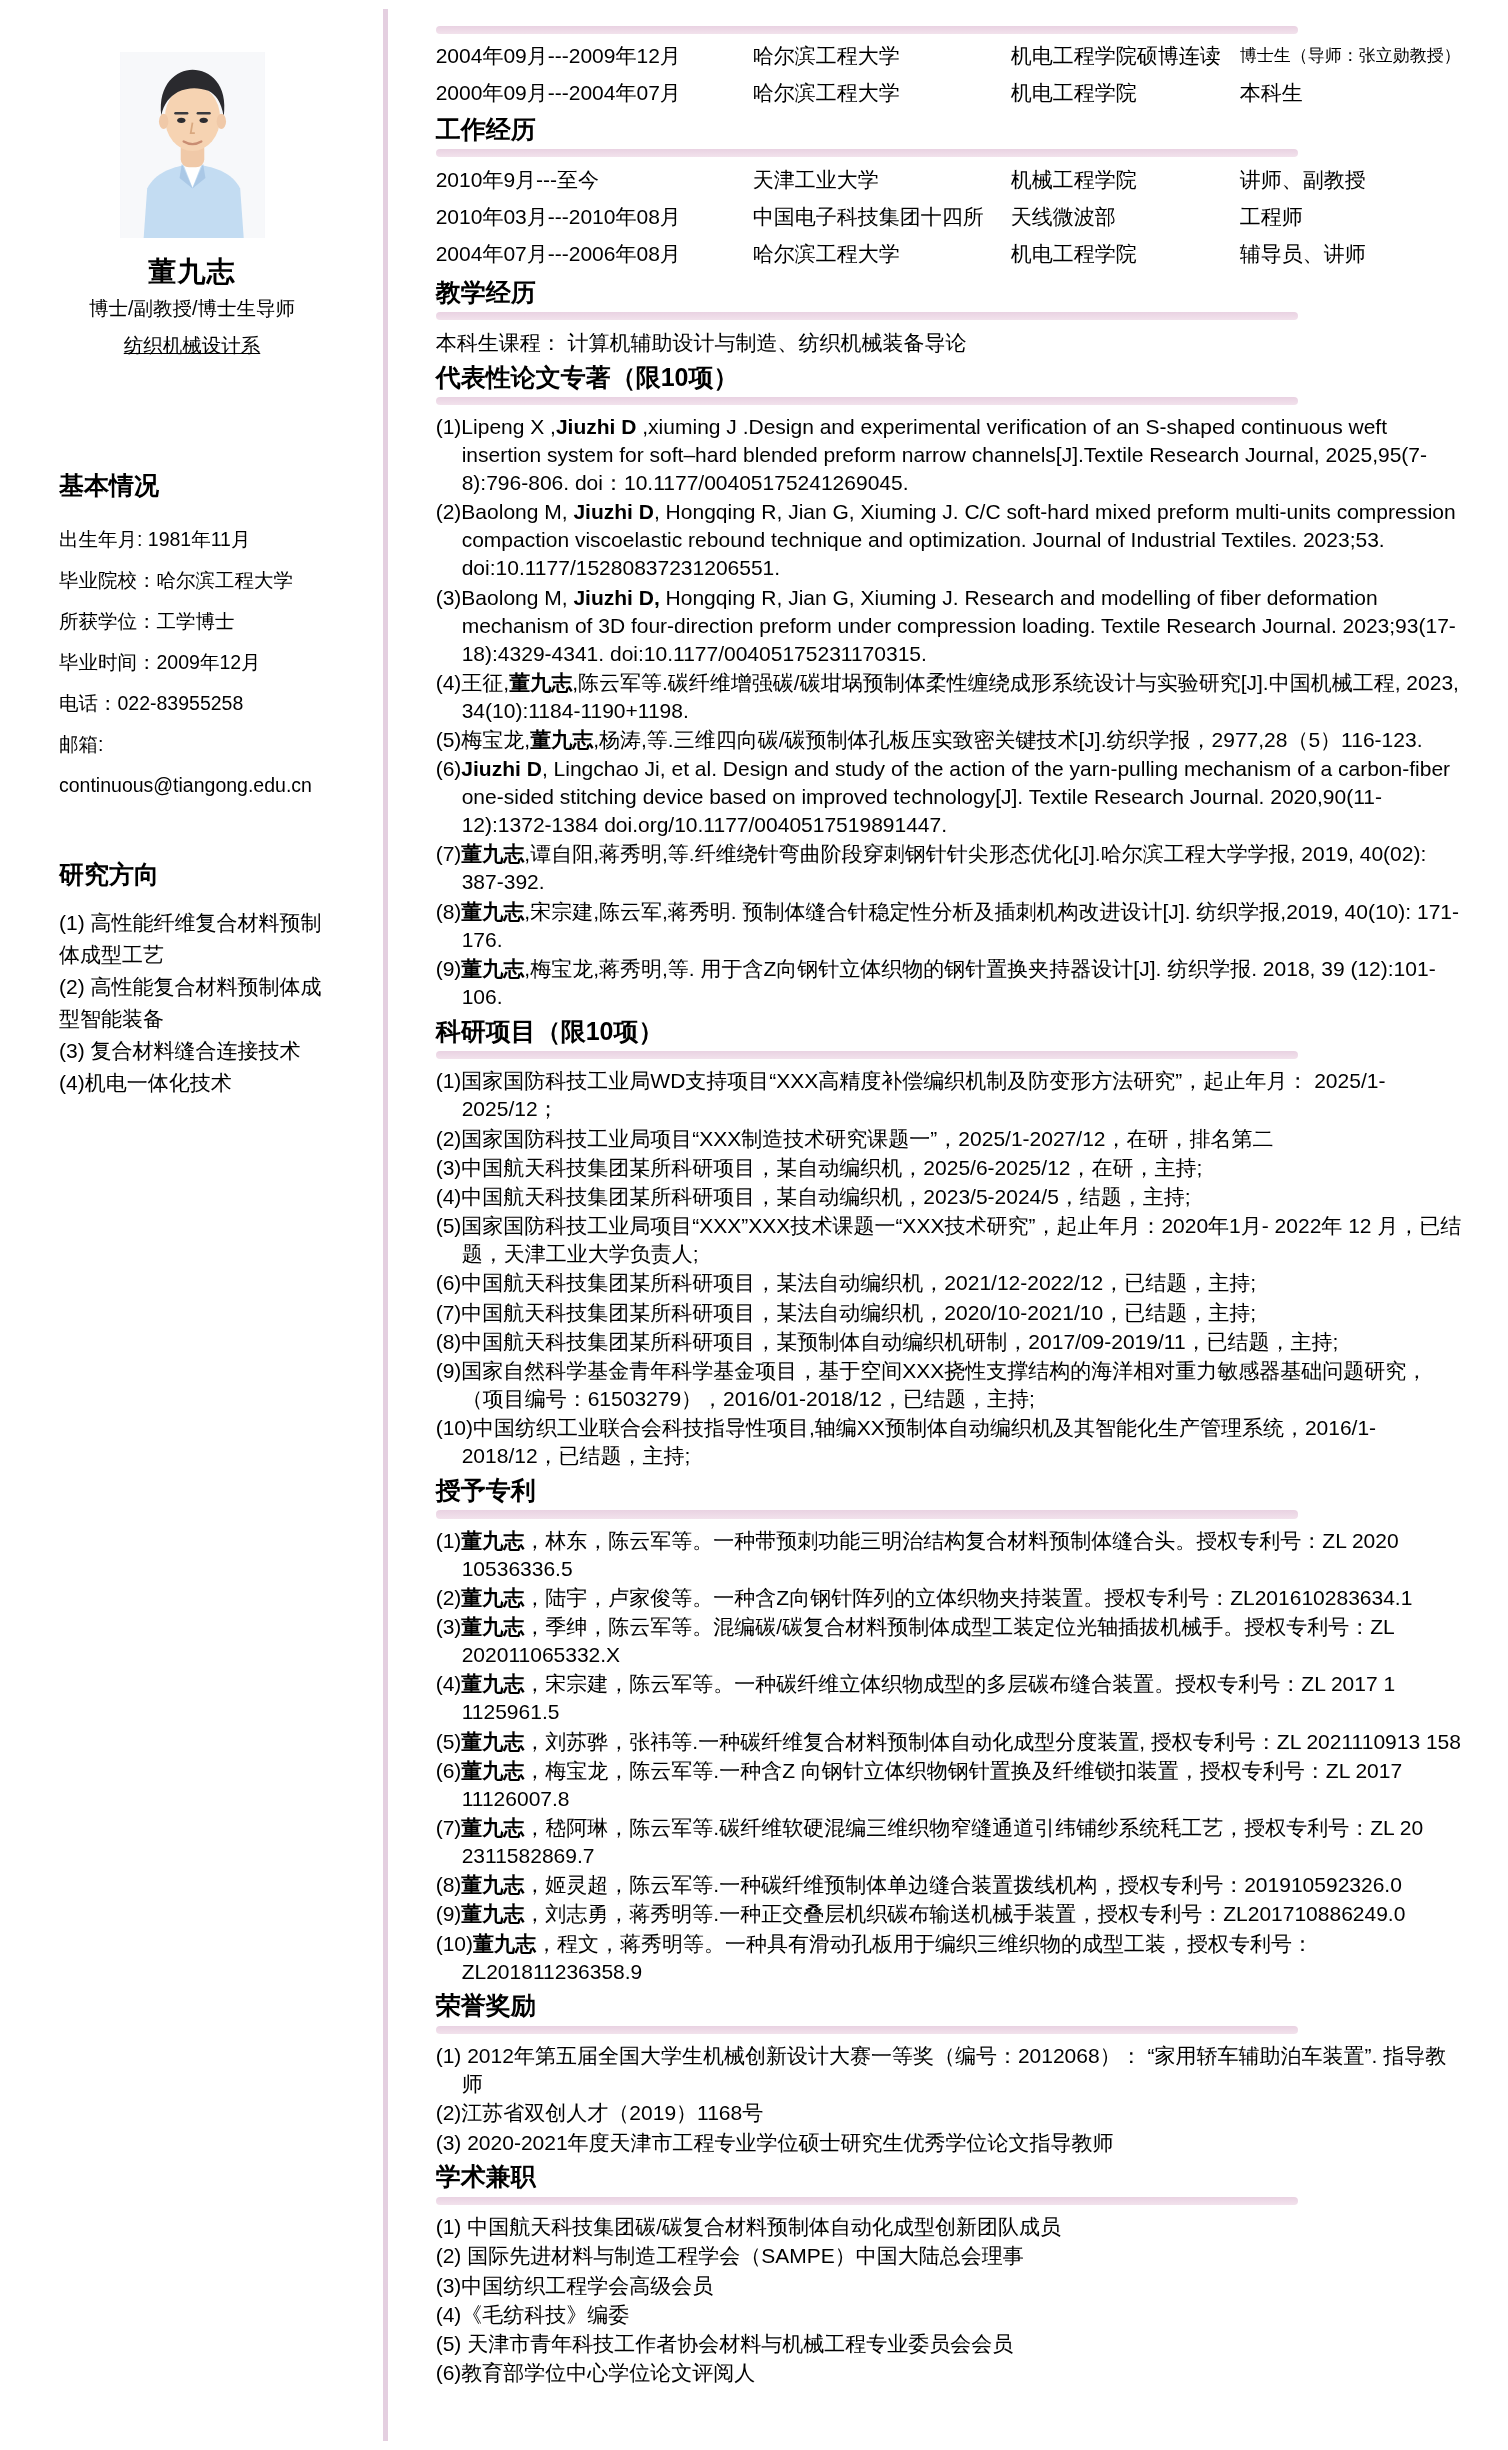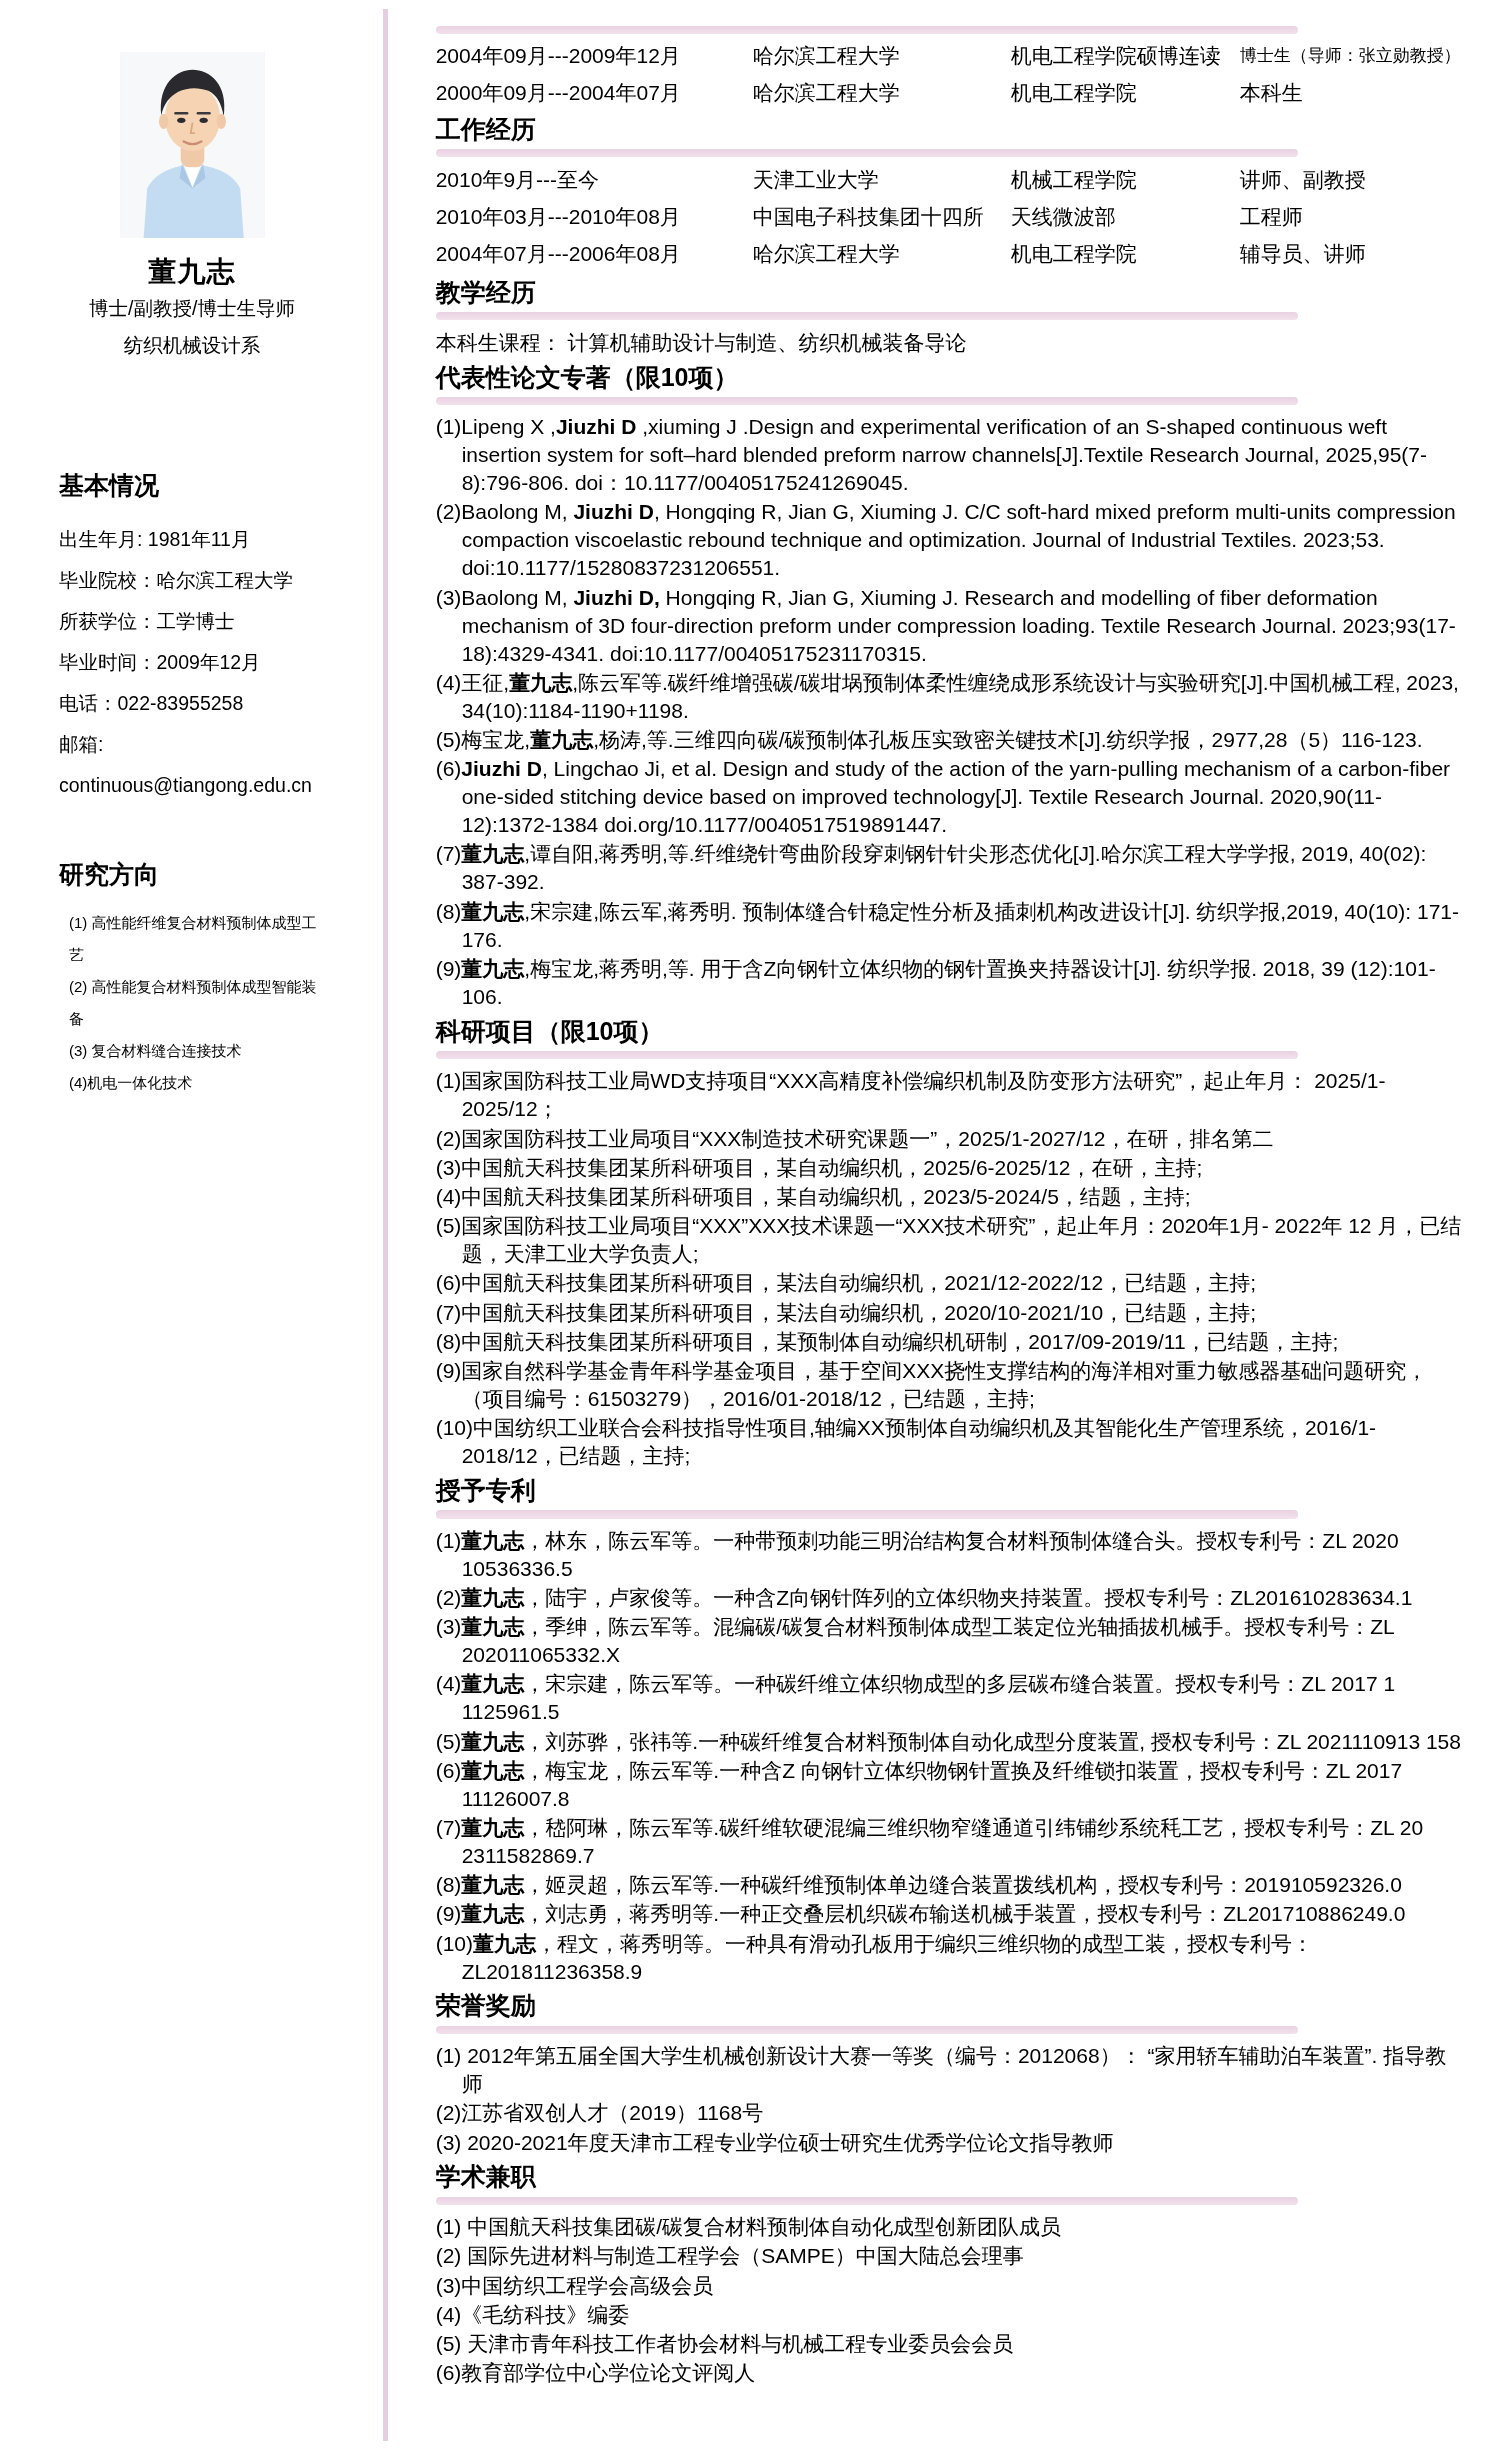--- a/index.html
+++ b/index.html
@@ -19,7 +19,7 @@
   .photo-wrap svg{display:block;}
   .name{margin-top:15.3px;text-align:center;font-size:28px;font-weight:700;letter-spacing:1.2px;}
   .subtitle{margin-top:4px;text-align:center;font-size:19.5px;}
-  .dept{margin-top:9.4px;text-align:center;font-size:19.5px;}
+  .dept{margin-top:9.4px;text-align:center;font-size:19.5px;text-decoration:underline;}
   .side-h{margin-top:110px;font-size:25px;font-weight:700;}
   .side-h2{margin-top:52px;font-size:25px;font-weight:700;}
   .info-list{margin-top:17.7px;}

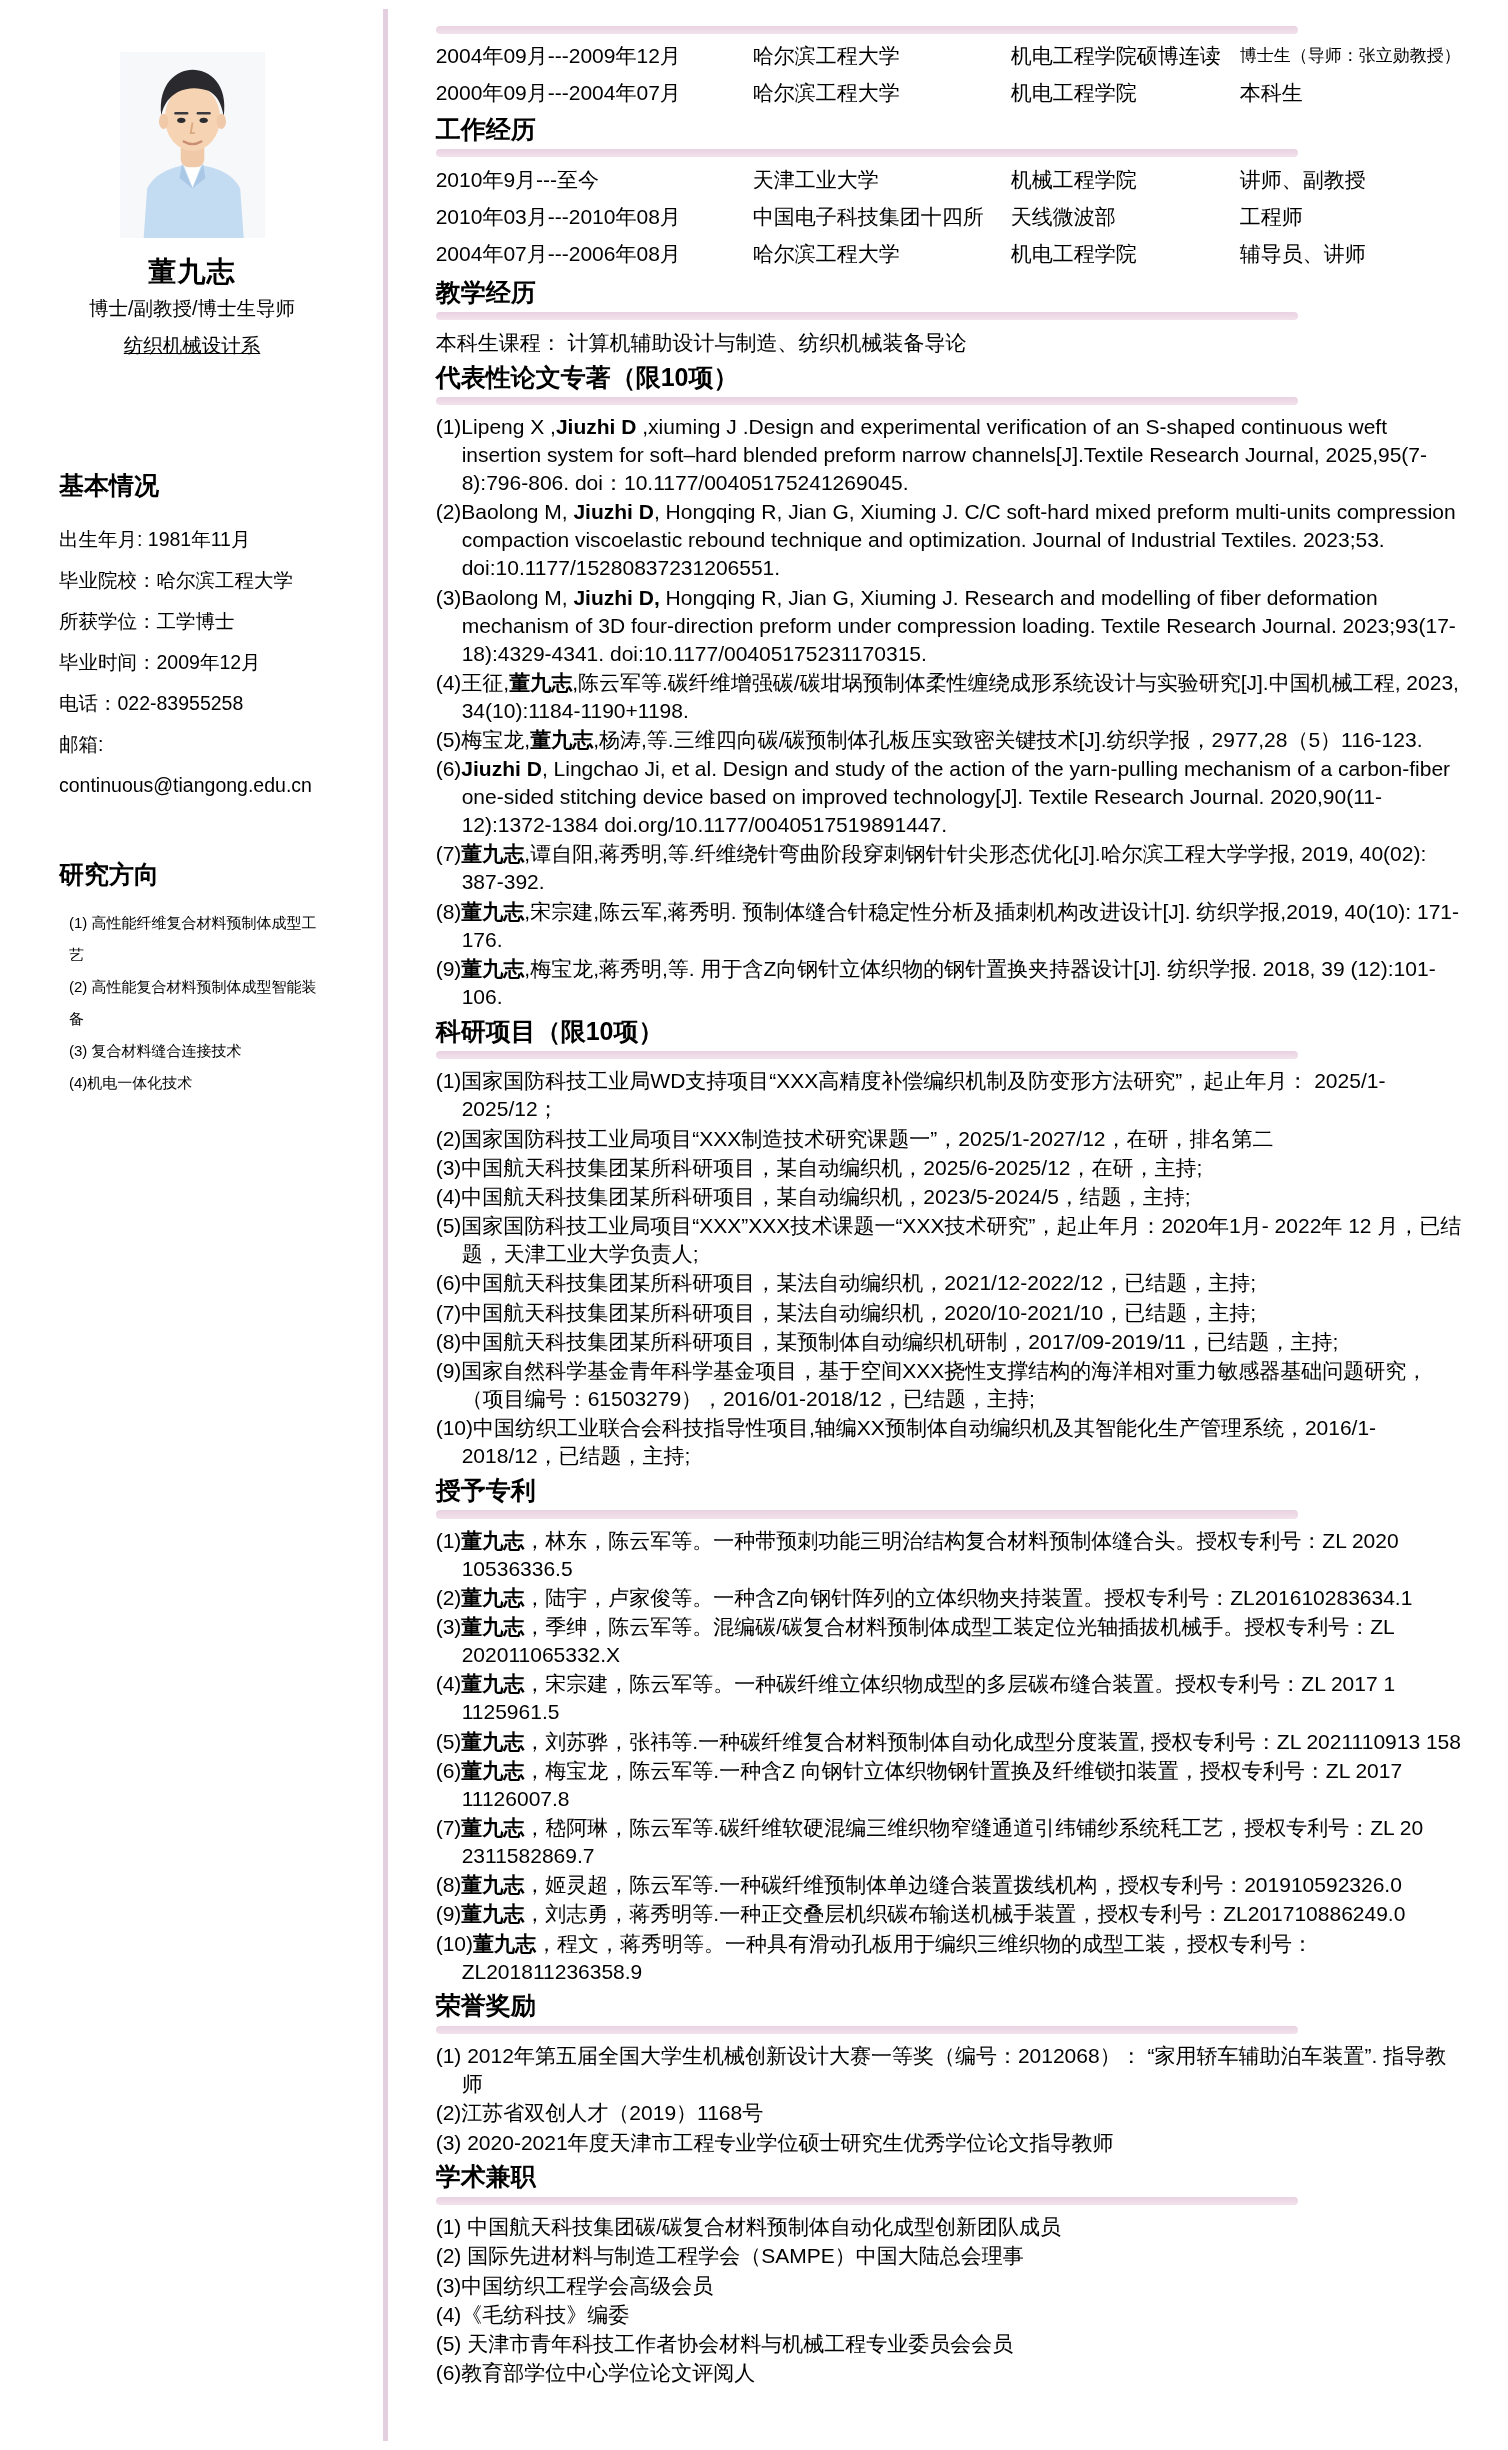--- a/index.html
+++ b/index.html
@@ -26,7 +26,7 @@
   .info-line{font-size:19.5px;line-height:41px;white-space:nowrap;}
   .info-line.wrapless{white-space:normal;word-break:break-all;}
   .res-list{margin-top:15.3px;}
-  .res-line{font-size:15px;line-height:32px;margin-left:10px;}
+  .res-line{font-size:21px;line-height:32px;}
 
   
   .vdivider{flex:0 0 4.7px;background:var(--divider);margin:9.4px 0;}

